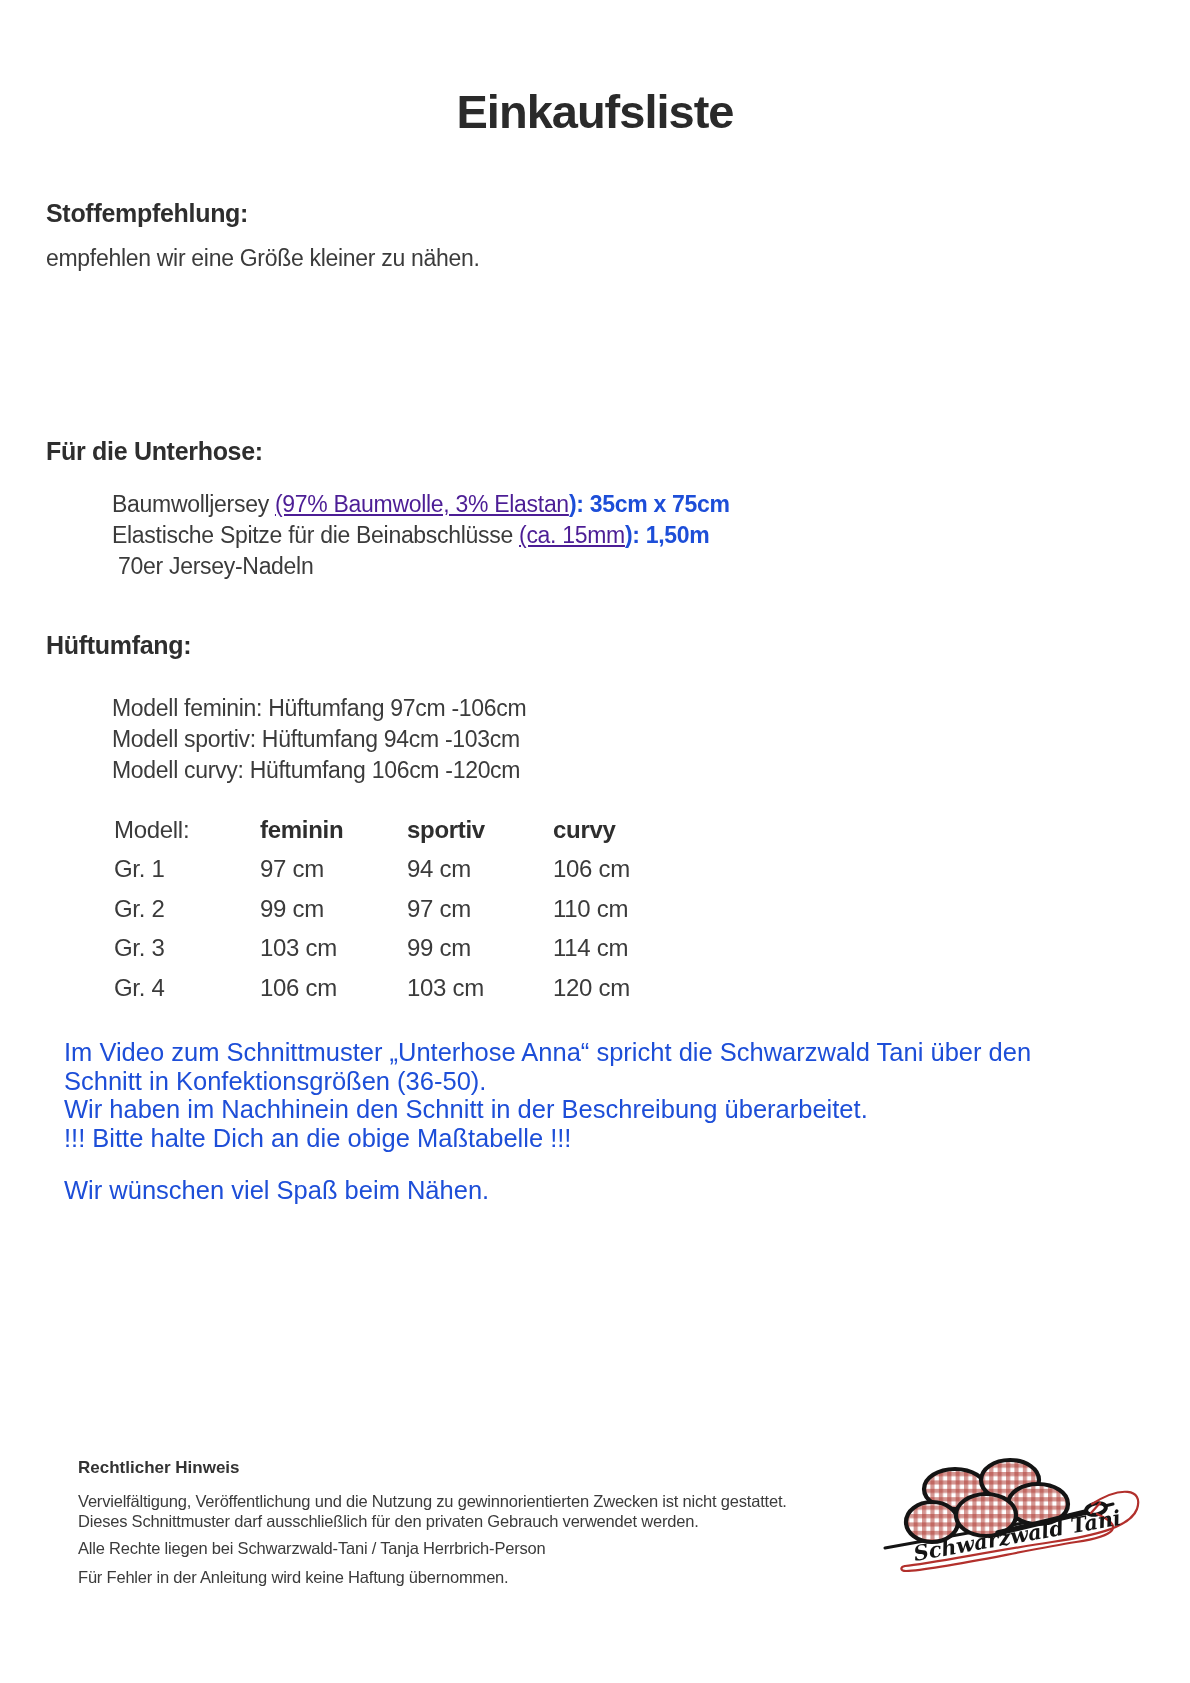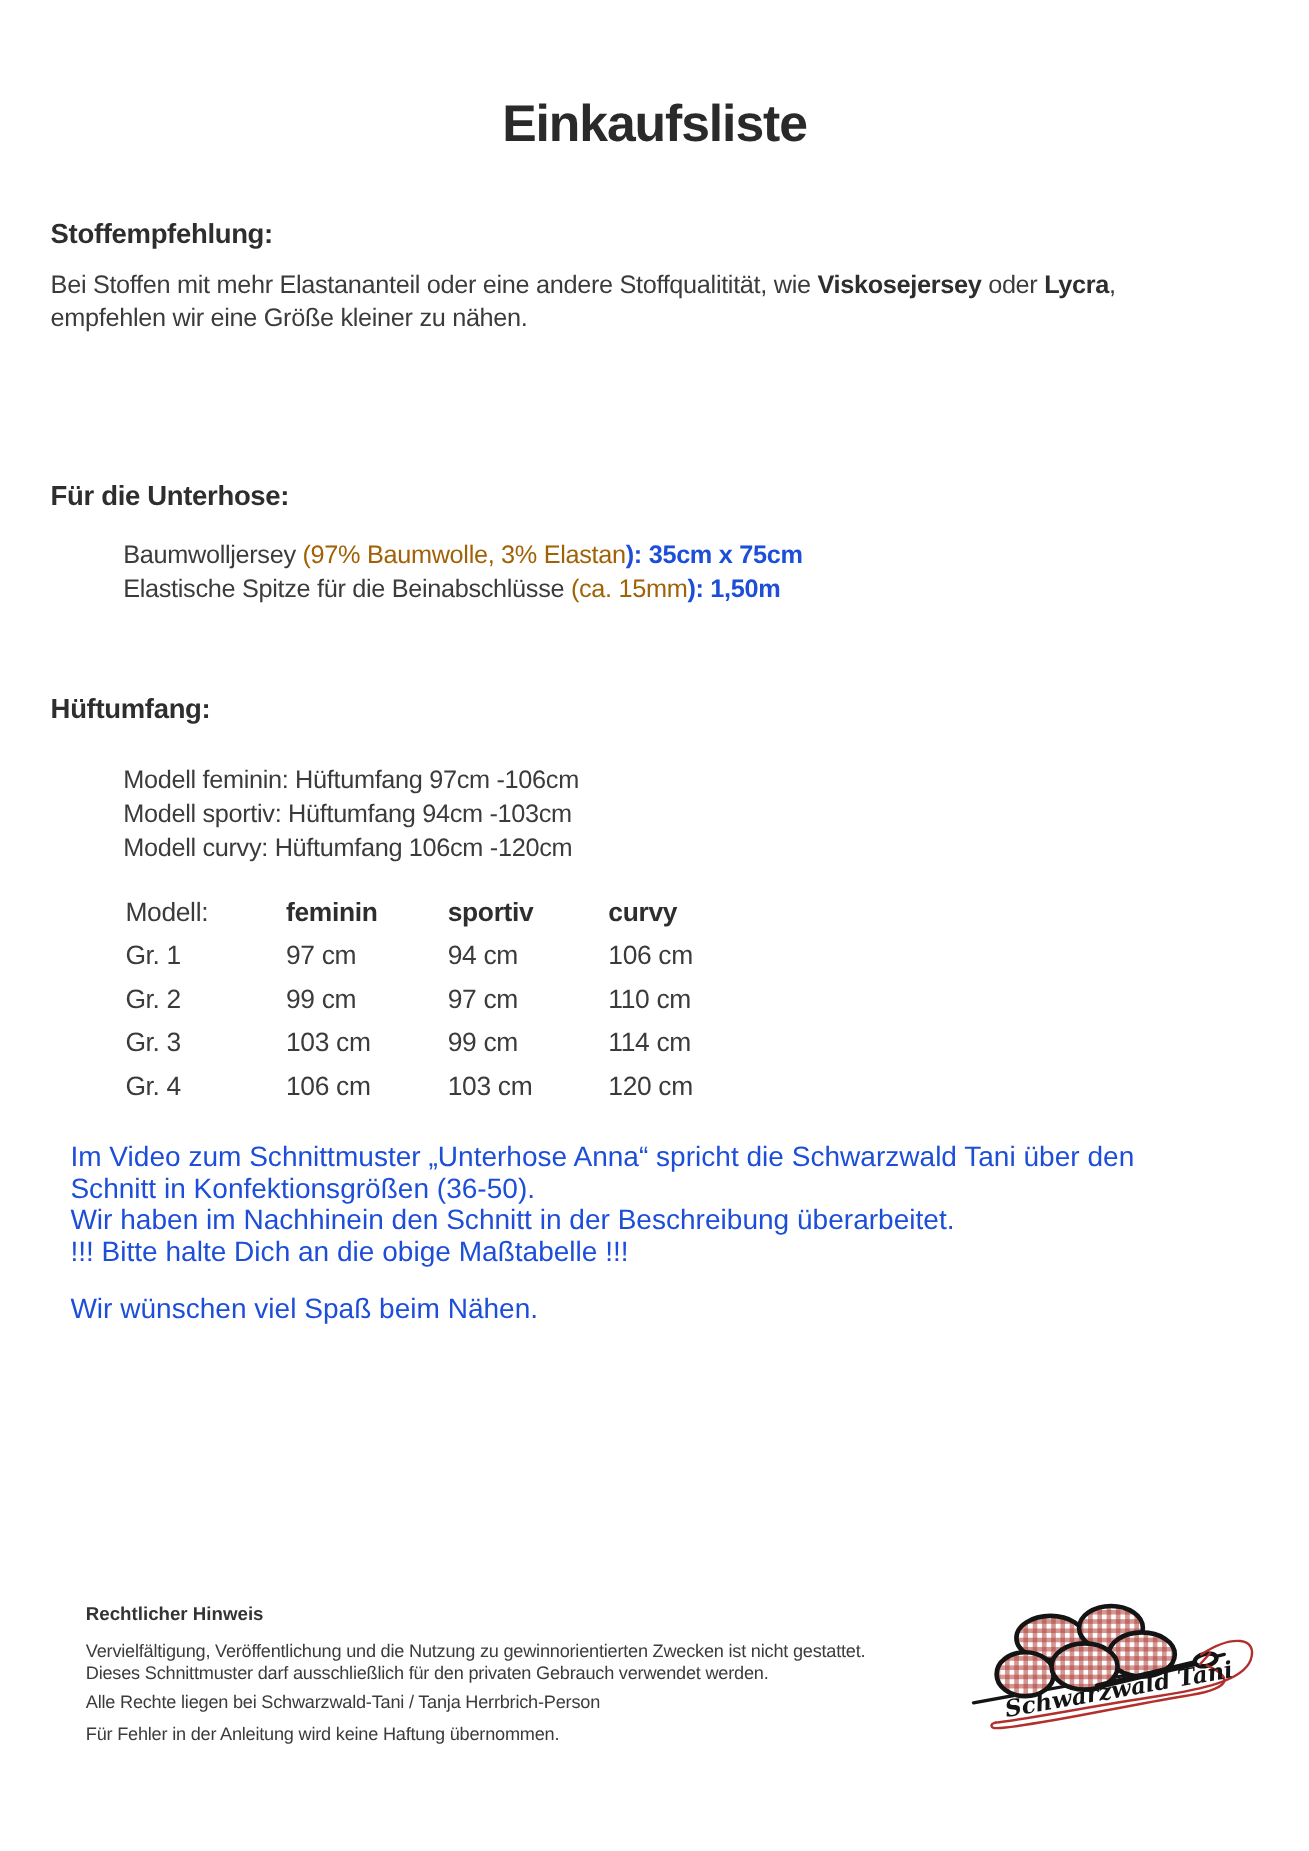--- a/index.html
+++ b/index.html
@@ -86,7 +86,6 @@
   <div class="abs section-heading h-stoff">Stoffempfehlung:</div>
 
   <div class="abs body-text intro">
-    <div><span>Bei Stoffen mit mehr Elastananteil oder eine andere Stoffqualitität, wie </span><b>Viskosejersey</b><span> oder </span><b>Lycra</b><span>,</span></div>
     <div>empfehlen wir eine Größe kleiner zu nähen.</div>
   </div>
 

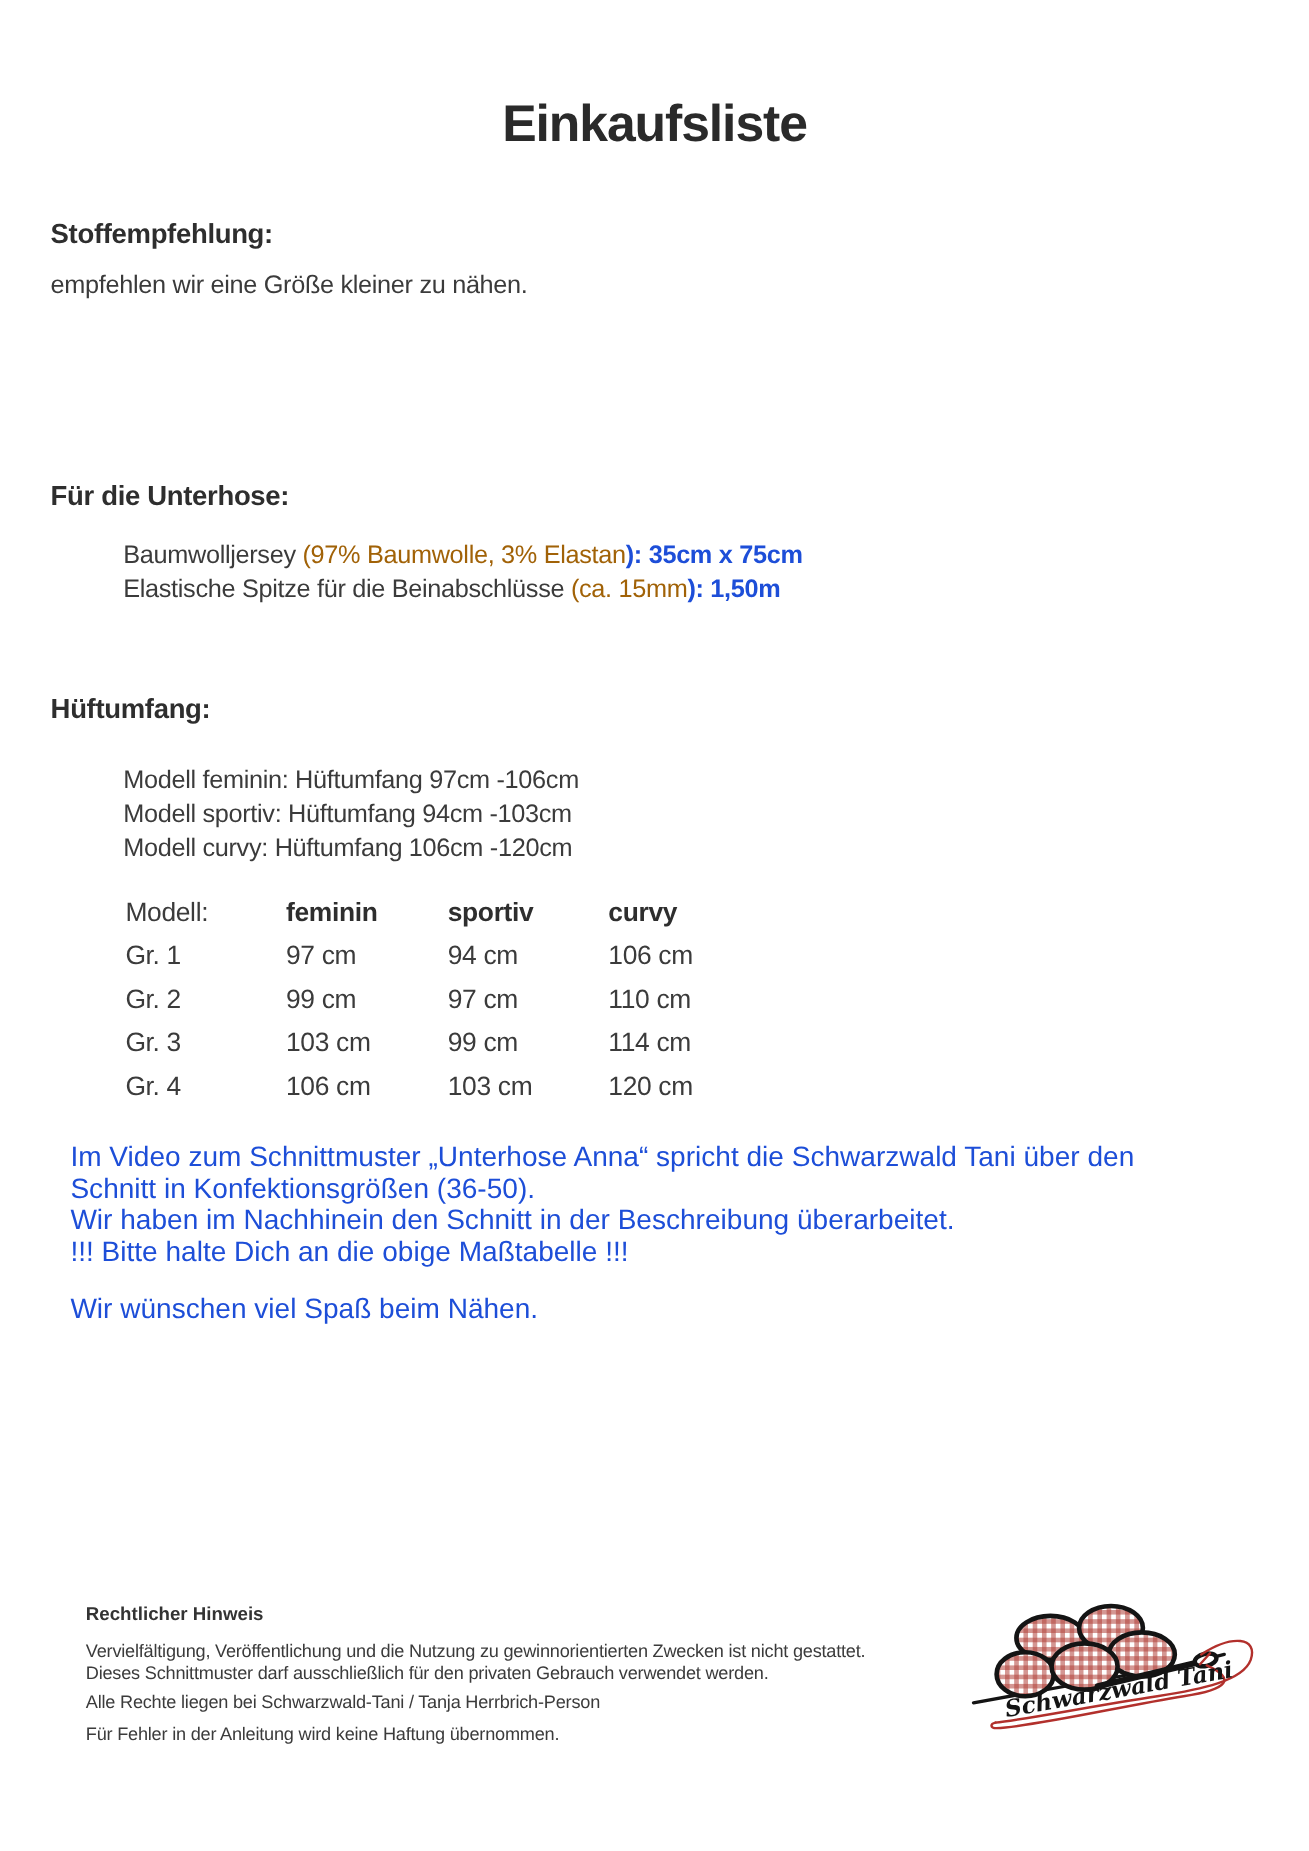--- a/index.html
+++ b/index.html
@@ -44,7 +44,7 @@
 
   .items { left: 112px; top: 489px; line-height: 31px; }
   .items .line { white-space: pre-wrap; }
-  .muted { color: #a16207; }
+  .muted { color: #4c1d95; text-decoration: underline; }
   .val { font-weight: bold; color: #1d4ed8; }
 
   .models { left: 112px; top: 693px; line-height: 31px; }

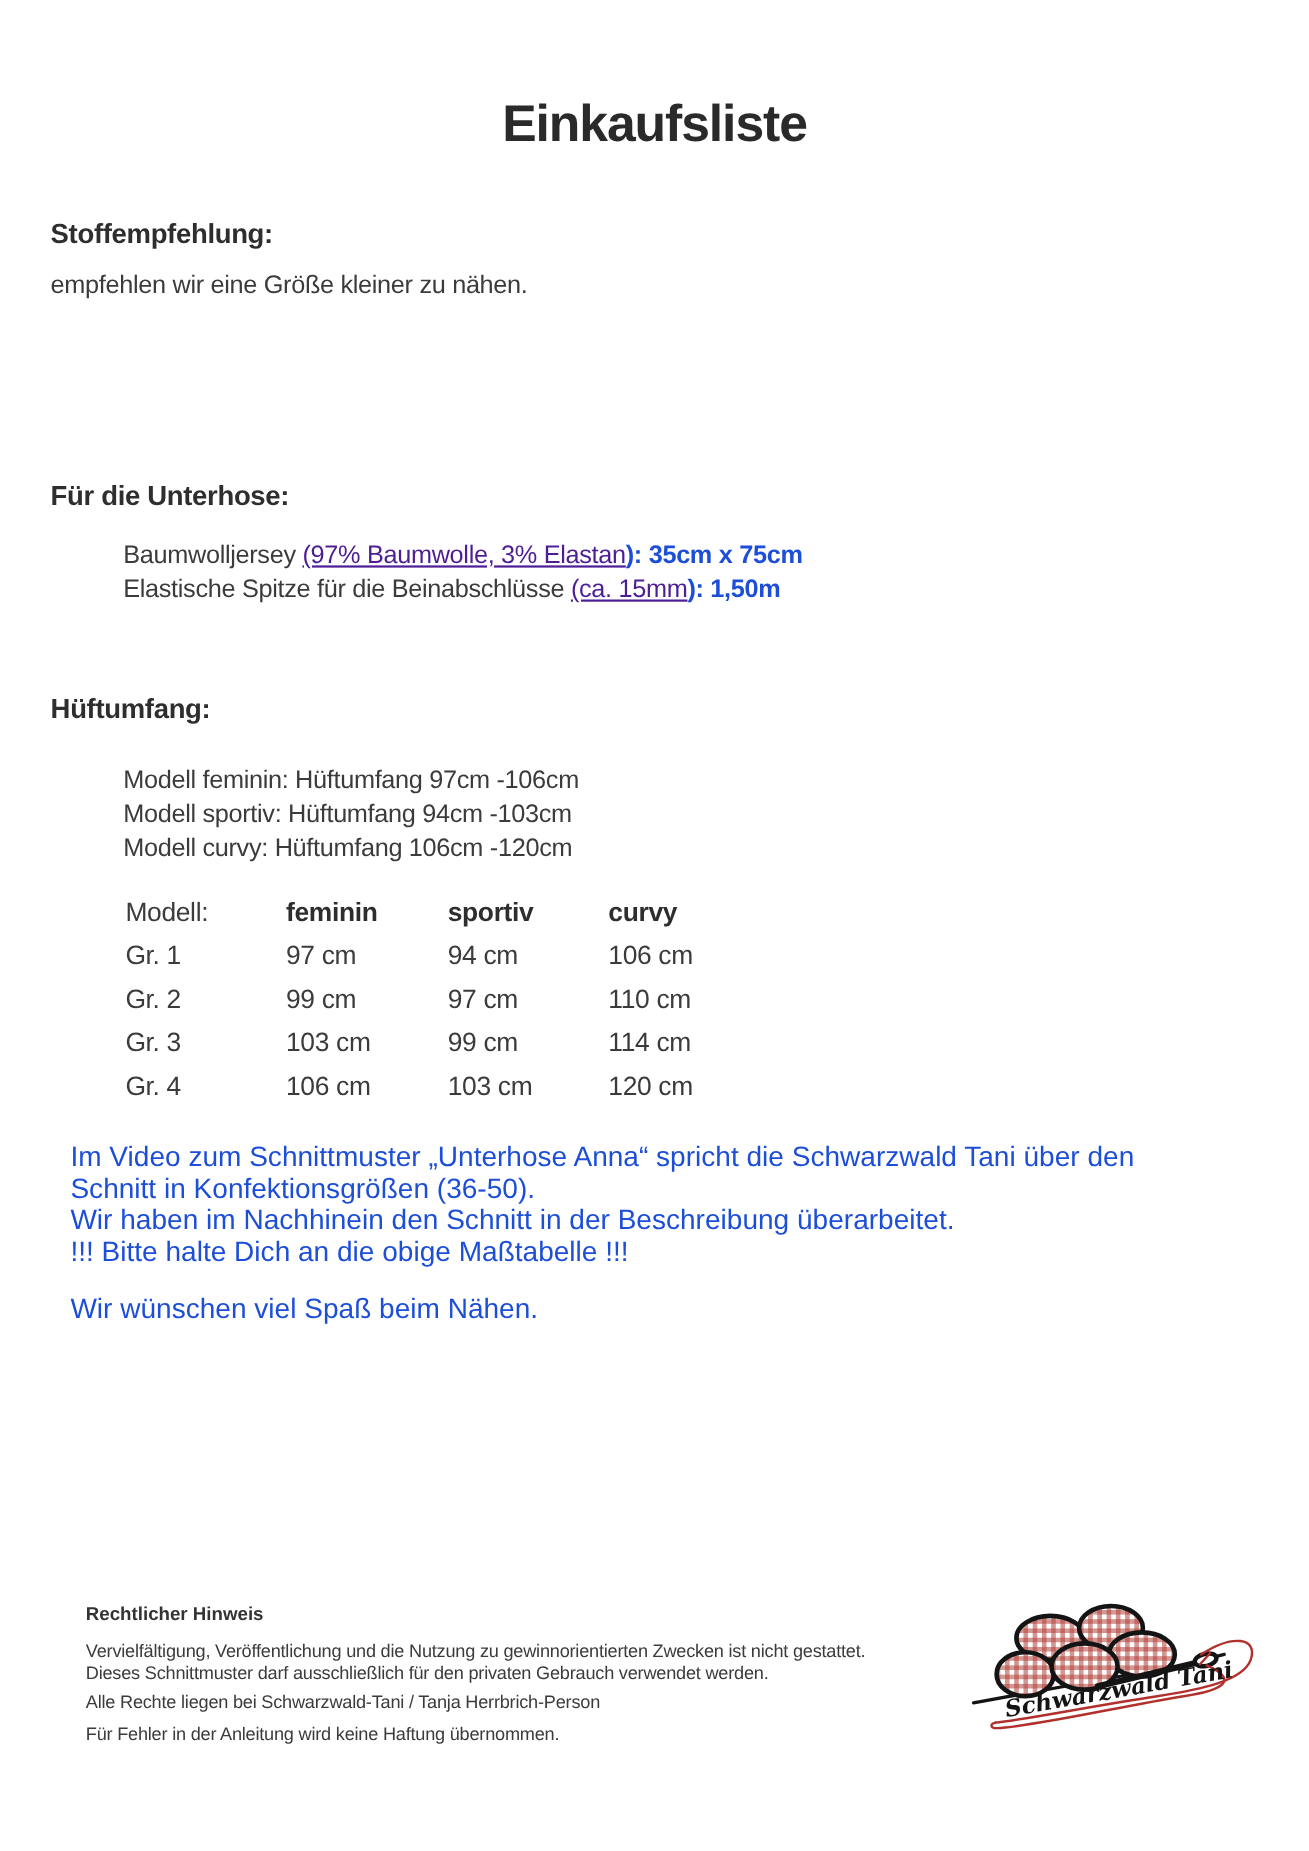--- a/index.html
+++ b/index.html
@@ -94,6 +94,7 @@
   <div class="abs body-text items">
     <div class="line"><span>Baumwolljersey </span><span class="muted">(97% Baumwolle, 3% Elastan</span><span class="val">): 35cm x 75cm</span></div>
     <div class="line"><span>Elastische Spitze für die Beinabschlüsse </span><span class="muted">(ca. 15mm</span><span class="val">): 1,50m</span></div>
+    <div class="line"><span> 70er Jersey-Nadeln</span></div>
   </div>
 
   <div class="abs section-heading h-hueft">Hüftumfang:</div>

